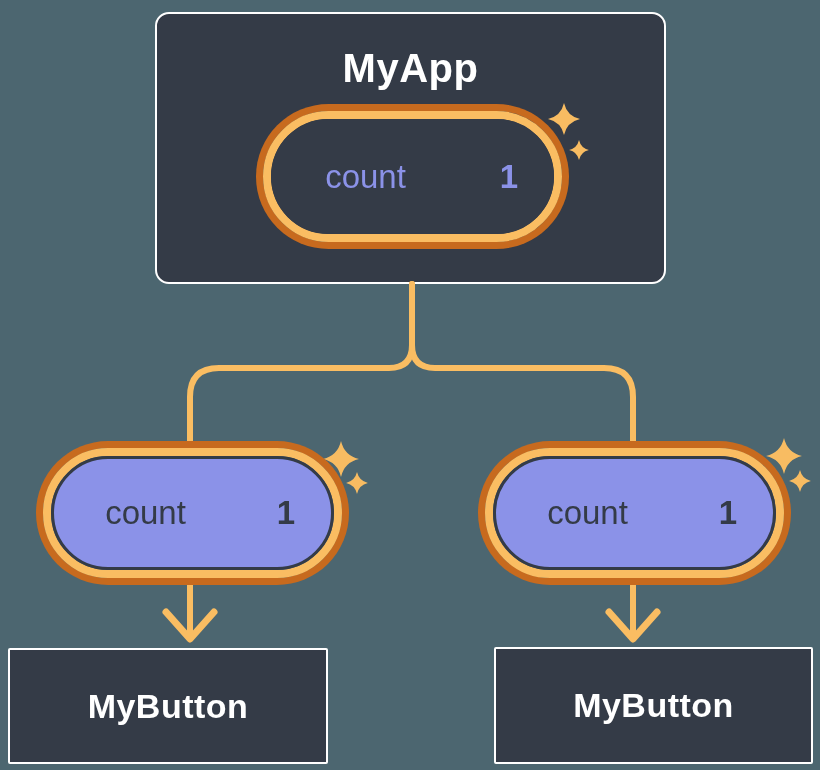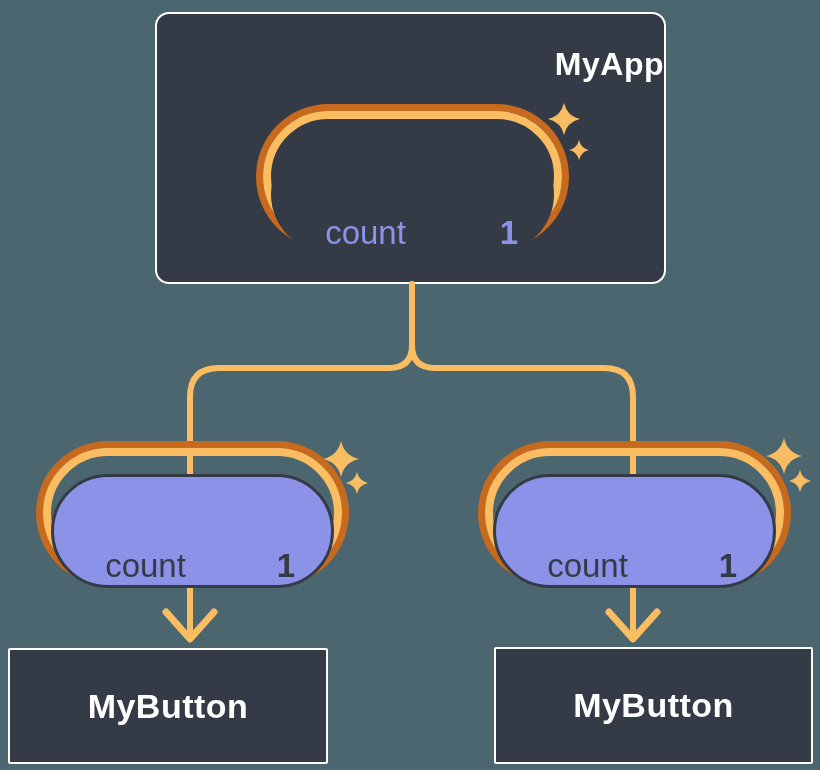--- a/index.html
+++ b/index.html
@@ -14,7 +14,7 @@
   .node{position:absolute;box-sizing:border-box;background:var(--node-fill);
         border:2px solid var(--node-border);color:var(--node-text);}
   .root-node{left:155px;top:12px;width:511px;height:272px;border-radius:14px;}
-  .root-title{margin-top:32px;text-align:right;font-size:32px;font-weight:600;letter-spacing:.5px;}
+  .root-title{margin-top:32px;text-align:center;font-size:40px;font-weight:600;letter-spacing:.5px;}
   .leaf-node{display:flex;align-items:center;justify-content:center;border-radius:2px;
              font-size:34px;font-weight:600;letter-spacing:.5px;}
   .leaf-left{left:8px;top:648px;width:320px;height:116px;}

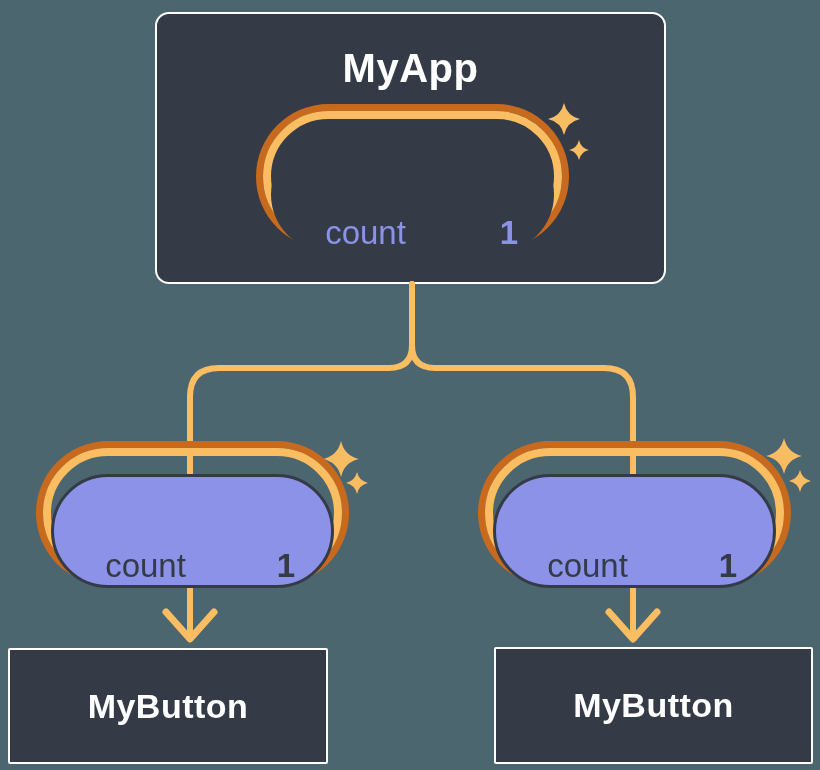--- a/index.html
+++ b/index.html
@@ -28,7 +28,7 @@
   .pill{position:absolute;box-sizing:border-box;border-radius:999px;
         border:8px solid var(--ring-inner);box-shadow:0 0 0 7px var(--ring-outer);}
   .pill-inner{width:100%;height:100%;box-sizing:border-box;border-radius:999px;
-              display:flex;align-items:flex-end;overflow:hidden;margin-top:18px;}
+              display:flex;align-items:center;overflow:hidden;}
   .top-pill{left:263px;top:111px;width:299px;height:131px;color:var(--state-text-light);}
   .top-pill .pill-inner{background:var(--node-fill);}
   .top-pill .divider{background:var(--ring-inner);}

